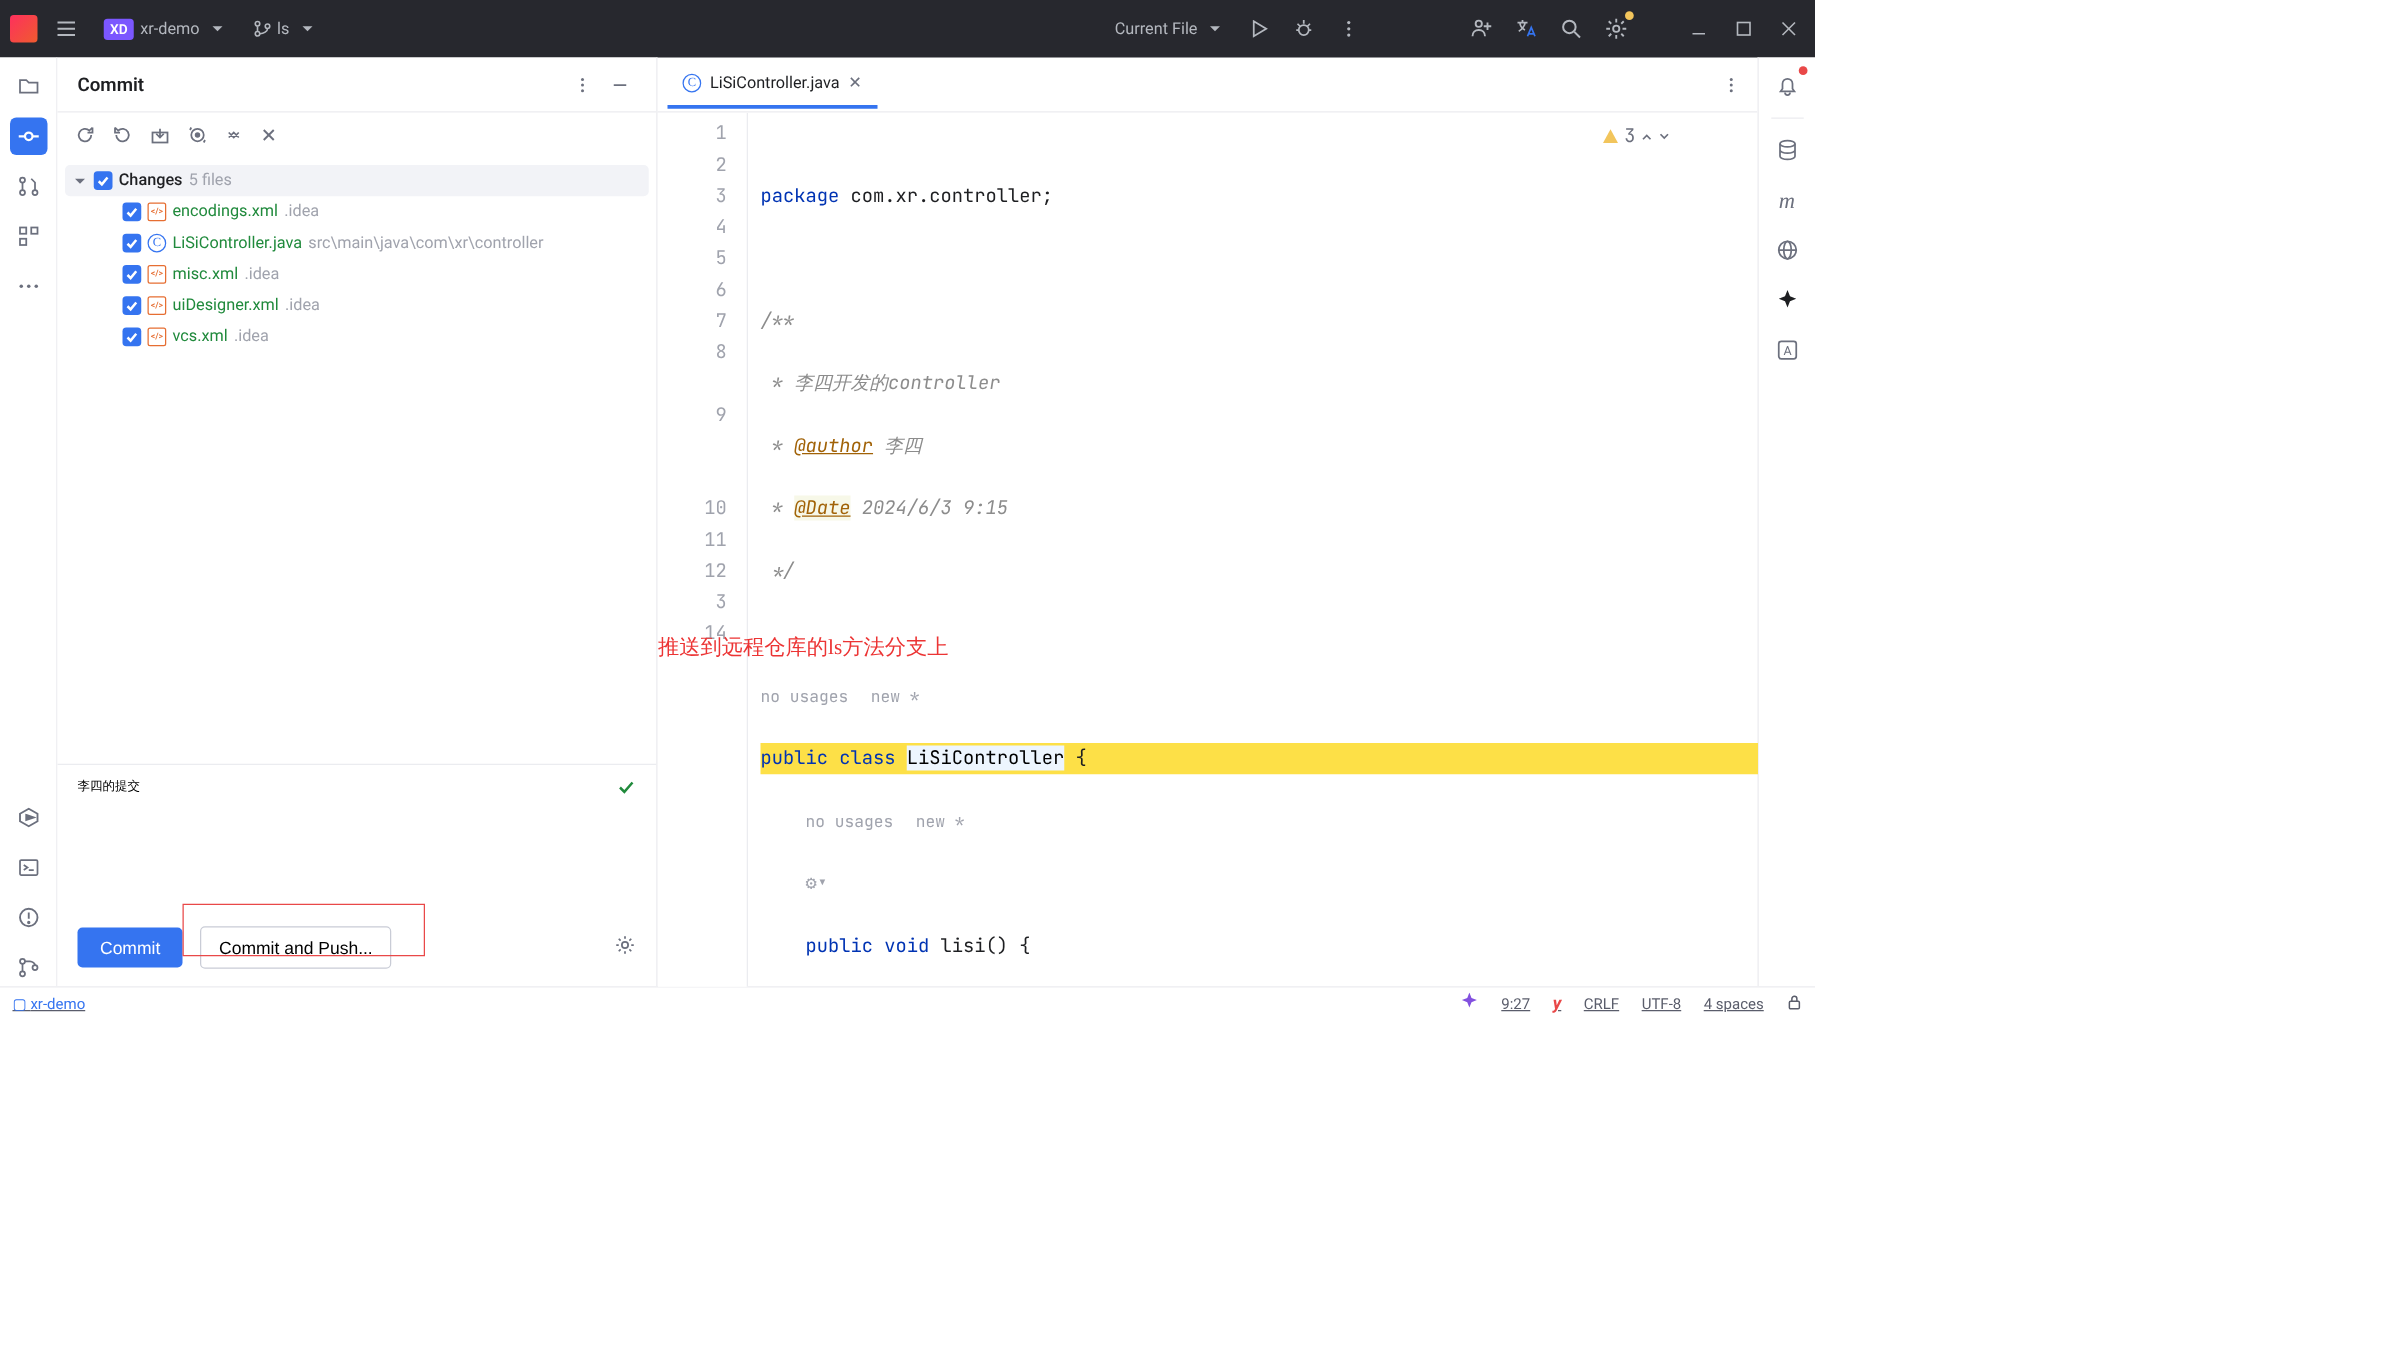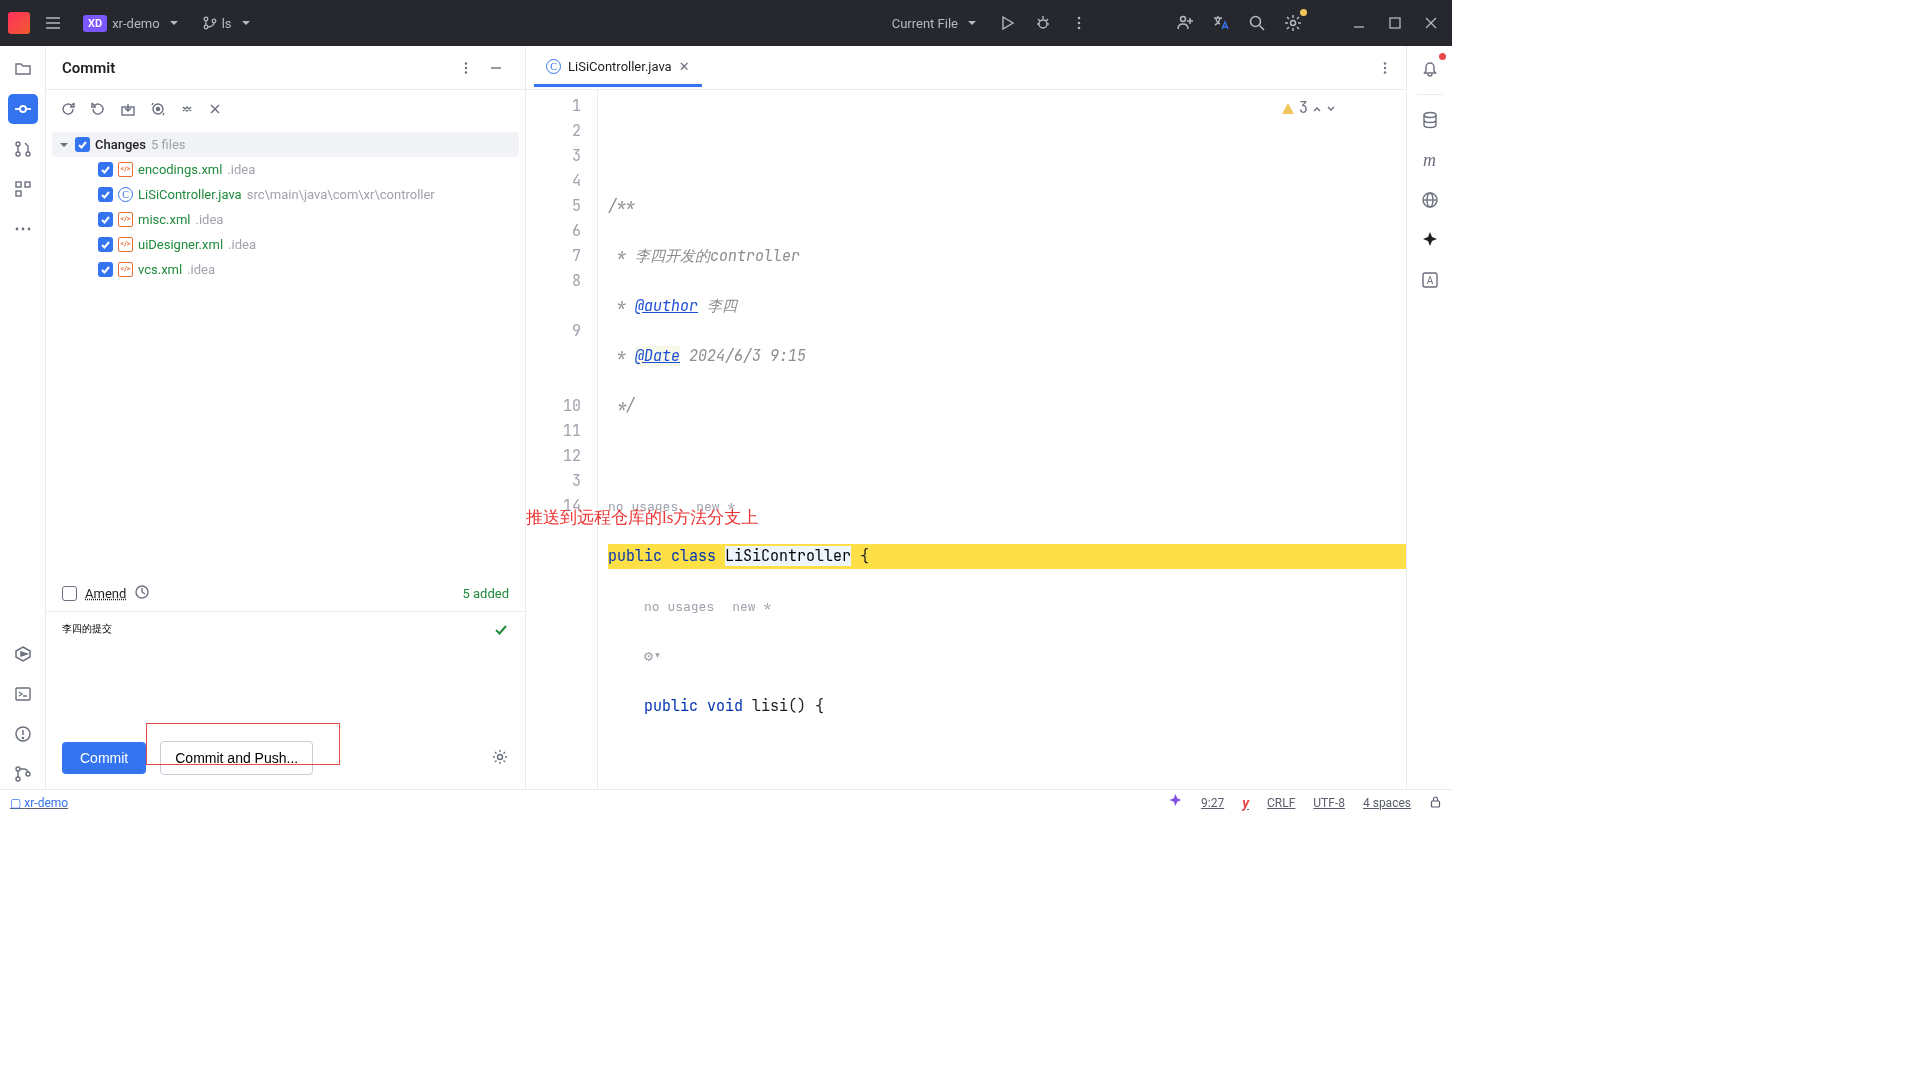--- a/index.html
+++ b/index.html
@@ -425,6 +425,7 @@
                 <path d="M2 3l3 3 3-3"></path>
               </svg>
           </div>
+<div class="line"><span class="kw">package</span><span> com.xr.controller;</span></div>
 <div class="line"></div>
 <div class="line"><span class="cmt">/**</span></div>
 <div class="line"><span class="cmt"> * </span><span class="cmt">李四开发的controller</span></div>

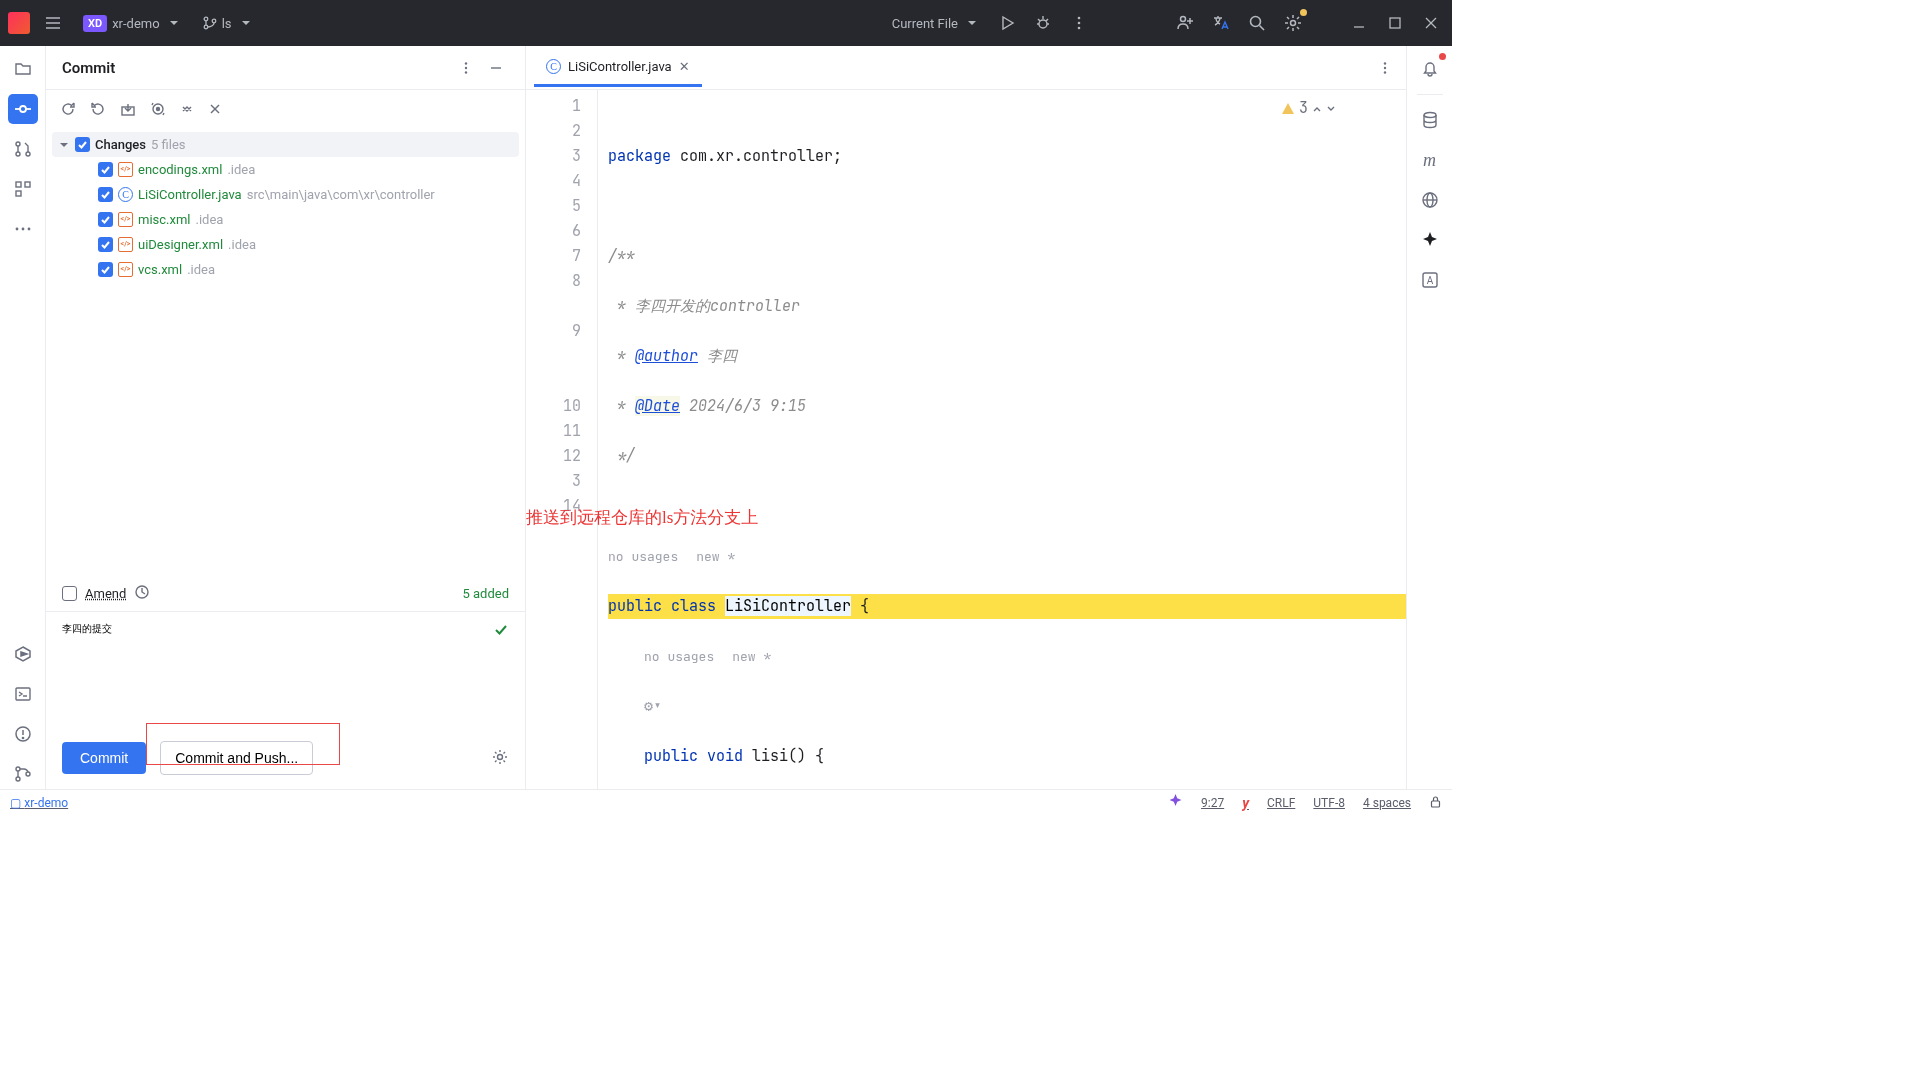--- a/index.html
+++ b/index.html
@@ -53,7 +53,7 @@
 .code .hl-line{background:#fde047;}
 .kw{color:#0033b3;}
 .cmt{color:#8c8c8c;font-style:italic;}
-.tag{color:#1d4ed8;text-decoration:underline;font-style:italic;}
+.tag{color:#a16207;text-decoration:underline;font-style:italic;}
 .cls{color:#000;}
 .badge-warn{position:absolute;top:6px;right:70px;display:flex;align-items:center;gap:4px;color:#6c707e;}
 .annotation-text{position:absolute;color:#ec3434;font-size:17px;font-family:"SimSun",serif;}

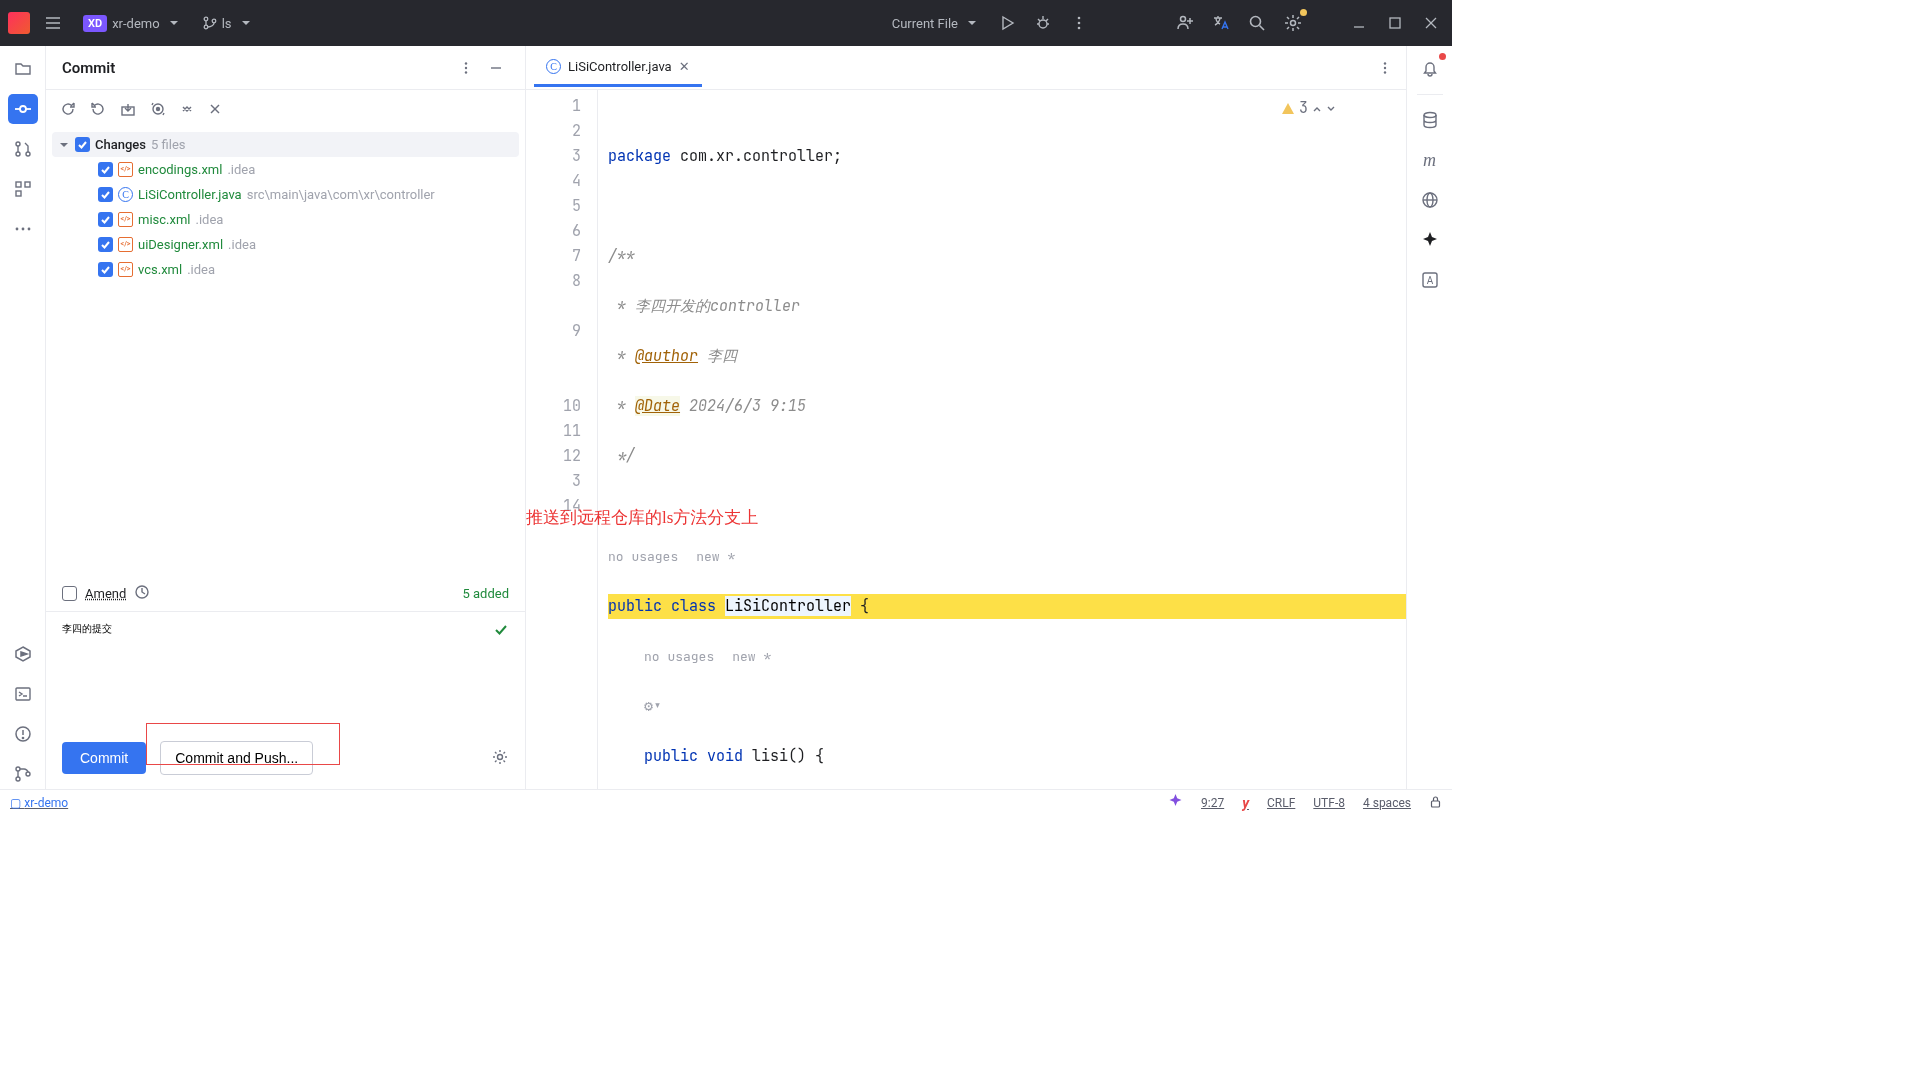--- a/index.html
+++ b/index.html
@@ -348,16 +348,6 @@
             </div>
           </div>
       </div>
-      <div class="amend-row">
-        <div class="amend-cb"></div>
-        <span style="text-decoration:underline;text-decoration-style:dotted;">Amend</span>
-        <span style="color:#6c707e"><svg width="16" height="16" viewBox="0 0 16 16" fill="none" stroke="currentColor" stroke-width="1.4">
-              <circle cx="8" cy="8" r="6"></circle>
-              <path d="M8 4v4l3 2"></path>
-            </svg></span>
-        <div class="flex-spacer"></div>
-        <span class="added">5 added</span>
-      </div>
       <div class="msg-box">
         <textarea value="李四的提交" style="">李四的提交</textarea>
         <span class="msg-check"><svg width="16" height="16" viewBox="0 0 16 16" fill="none" stroke="currentColor" stroke-width="2">

